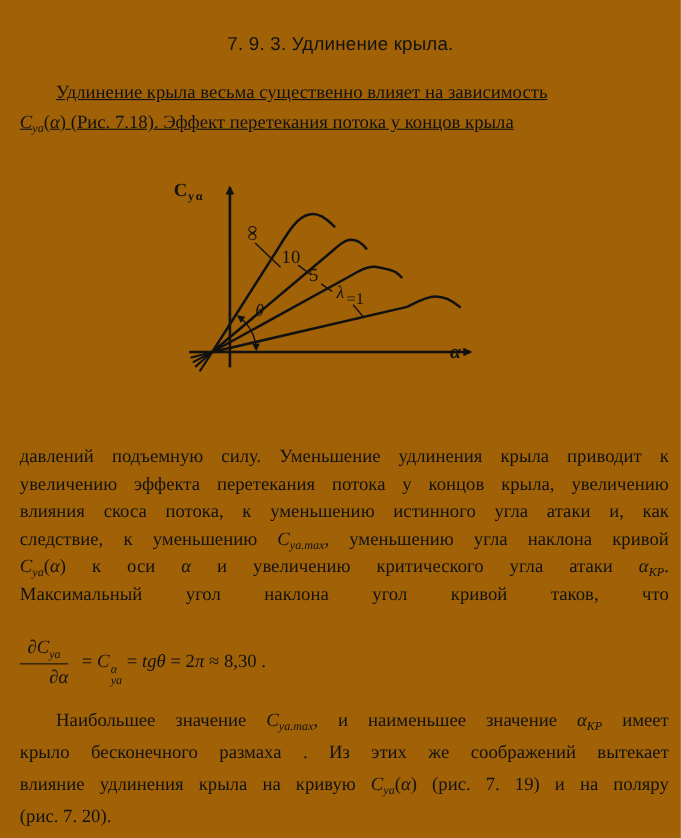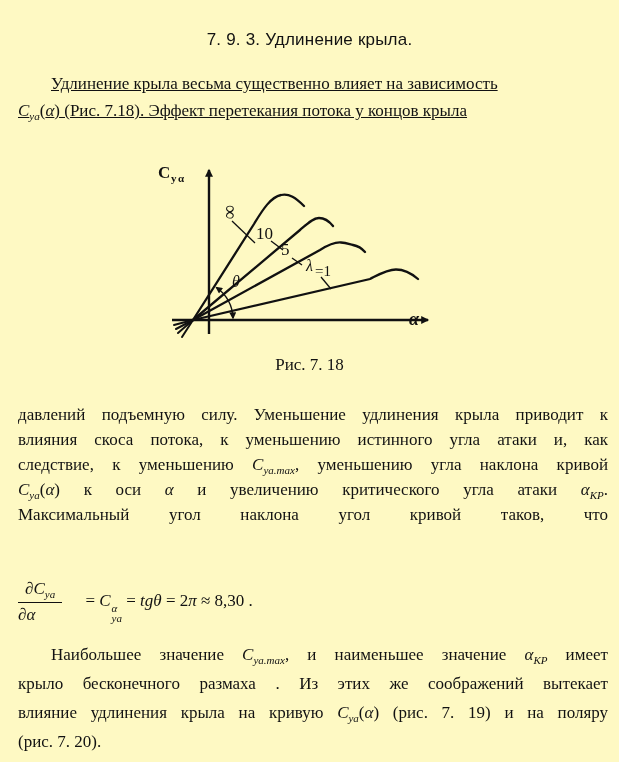--- a/index.html
+++ b/index.html
@@ -3,7 +3,7 @@
 <meta charset="utf-8">
 <style>
   html,body{margin:0;padding:0;background:#ffffff;}
-  .page{position:relative;width:619px;height:762px;background:#fef9c3;color:#121212;
+  .page{position:relative;width:619px;height:762px;background:#a16207;color:#121212;
         font-family:"Liberation Serif",serif;overflow:hidden;}
   .title{position:absolute;top:30px;left:18px;width:583px;text-align:center;
          font-family:"Liberation Sans",sans-serif;font-size:17px;letter-spacing:.2px;}

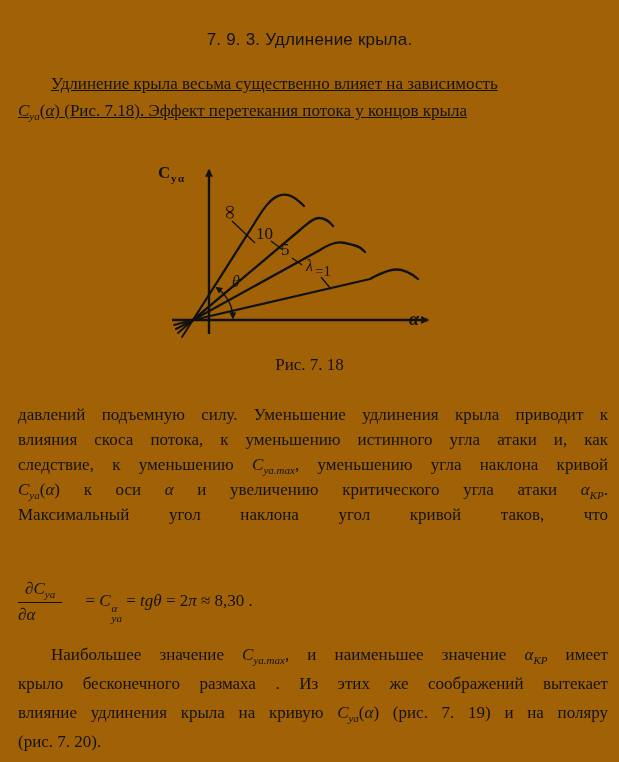--- a/index.html
+++ b/index.html
@@ -91,7 +91,6 @@
     </svg>
   </div>
 
-  <div class="caption">Рис. 7. 18</div>
 
   <div class="para" id="p2">
     <div class="line"><span>давлений подъемную силу. Уменьшение удлинения крыла приводит к</span></div>

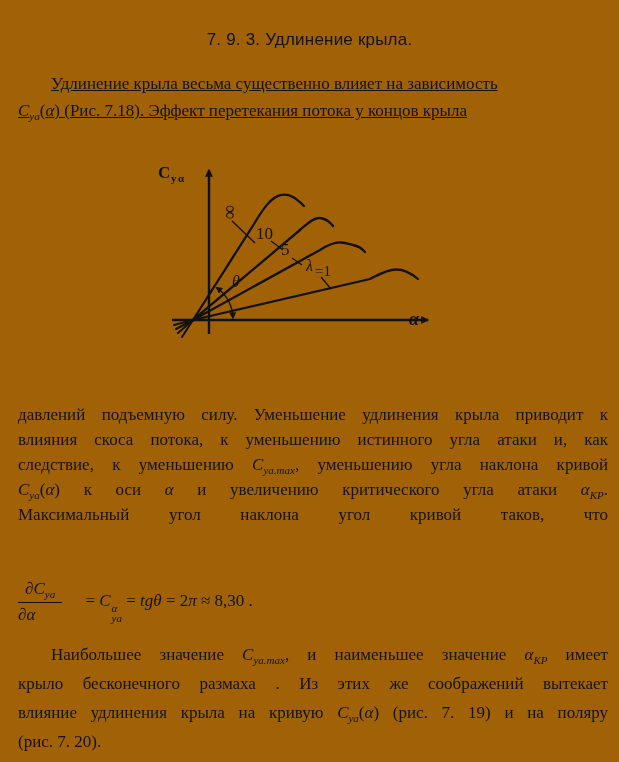--- a/index.html
+++ b/index.html
@@ -94,6 +94,7 @@
 
   <div class="para" id="p2">
     <div class="line"><span>давлений подъемную силу. Уменьшение удлинения крыла приводит к</span></div>
+    <div class="line"><span>увеличению эффекта перетекания потока у концов крыла, увеличению</span></div>
     <div class="line"><span>влияния скоса потока, к уменьшению истинного угла атаки и, как</span></div>
     <div class="line"><span>следствие, к уменьшению </span><span class="mi">C</span><span class="msub">уа.max</span><span>, уменьшению угла наклона кривой</span></div>
     <div class="line"><span class="mi">C</span><span class="msub">уа</span><span>(</span><span class="mi">α</span><span>) к оси </span><span class="mi">α</span><span> и увеличению критического угла атаки </span><span class="mi">α</span><span class="msub">КР</span><span>.</span></div>

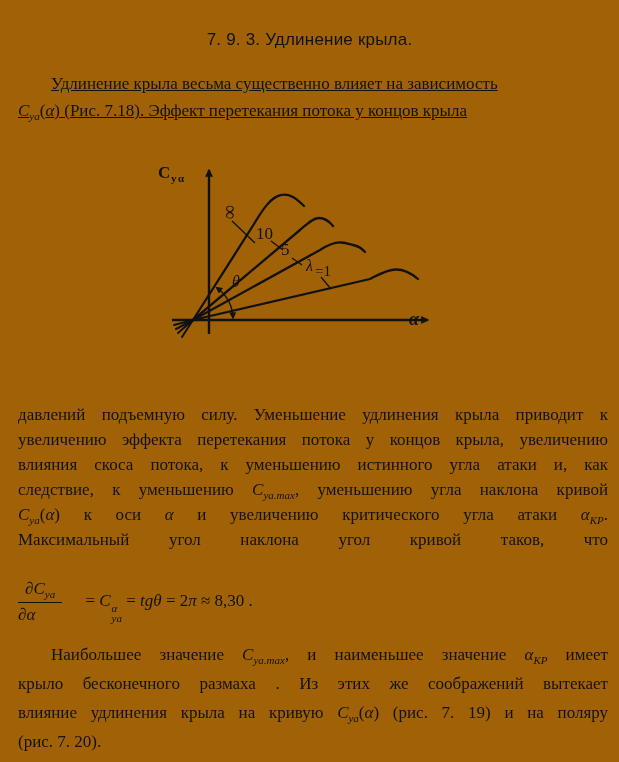--- a/index.html
+++ b/index.html
@@ -20,7 +20,7 @@
   .ss{display:inline-flex;flex-direction:column;vertical-align:-6px;
       font-size:11px;font-style:italic;line-height:10px;margin-left:1px;}
   .formula{position:absolute;left:18px;top:579px;font-size:17px;line-height:20px;}
-  .frac{display:inline-block;text-align:left;vertical-align:middle;margin-right:19px;}
+  .frac{display:inline-block;text-align:right;vertical-align:middle;margin-right:8px;}
   .frac .num{display:block;padding:0 7px 2px;border-bottom:1.4px solid #111;}
   .frac .den{display:block;padding-top:2px;}
   .caption{position:absolute;top:355px;left:18px;width:583px;text-align:center;font-size:17px;}

